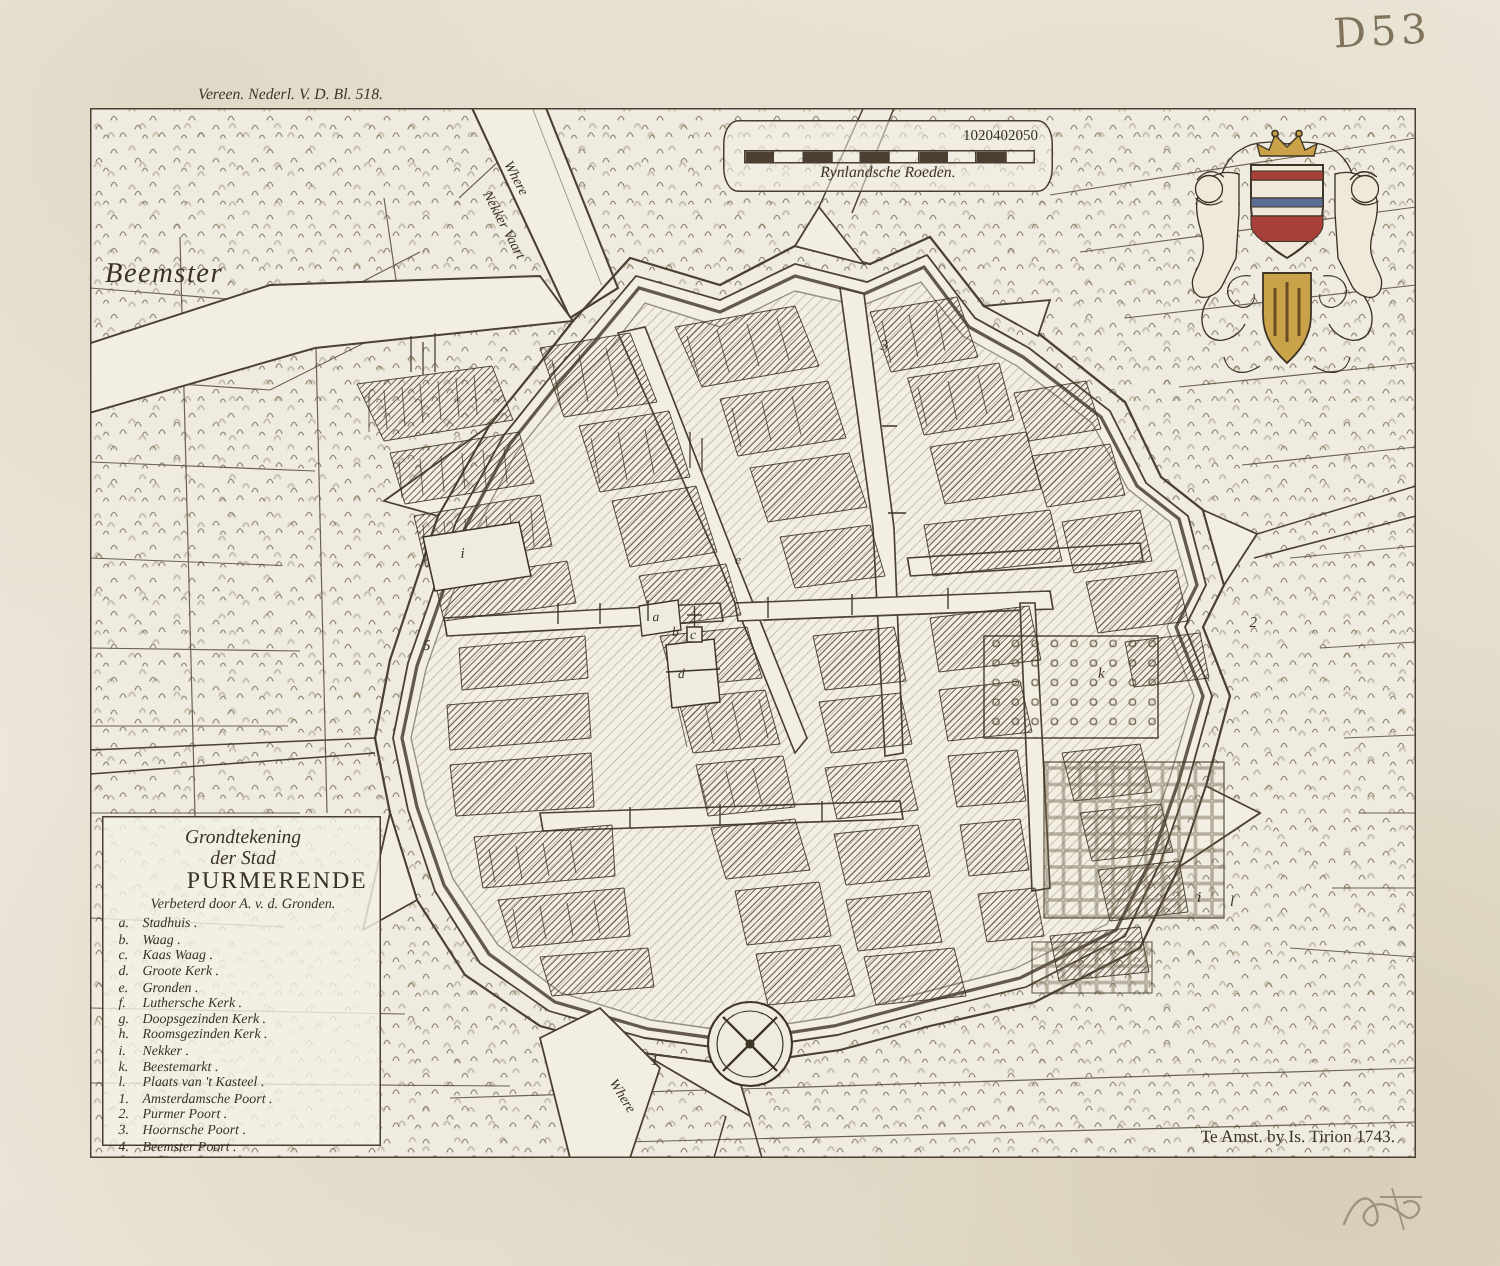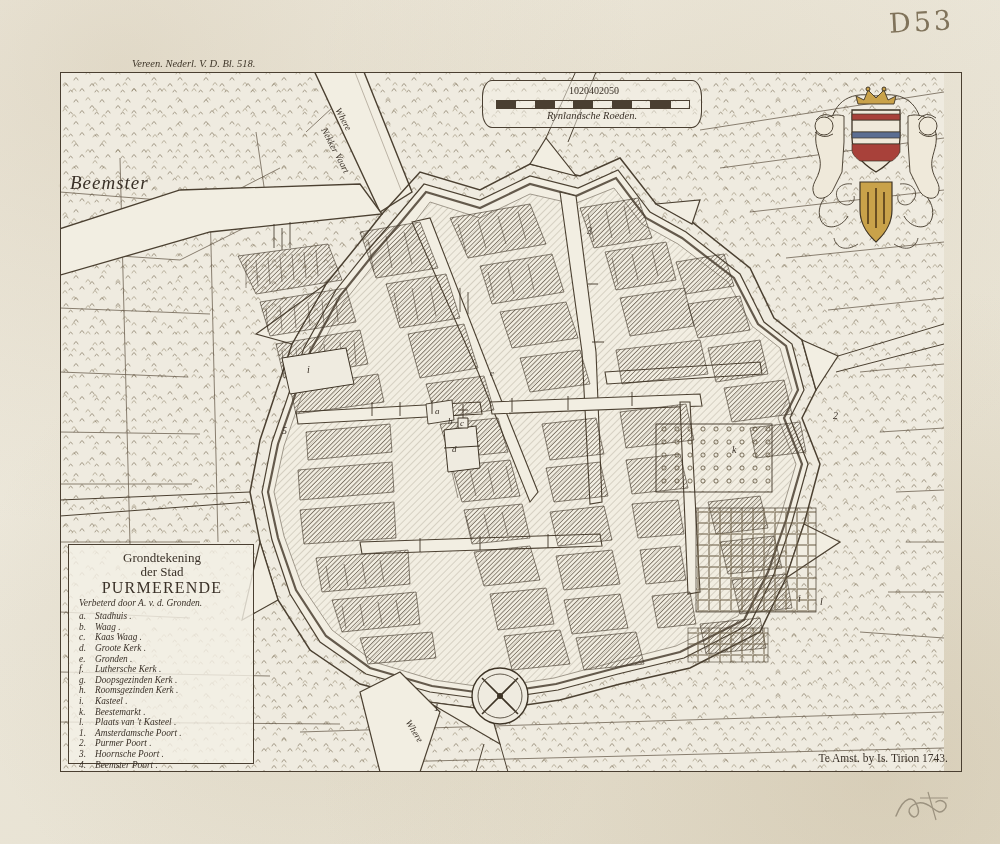--- a/index.html
+++ b/index.html
@@ -78,7 +78,6 @@
     top: 72px;
     width: 884px;
     height: 700px;
-    padding-left: 18px;
   }
   #plate-border {
     position: absolute;

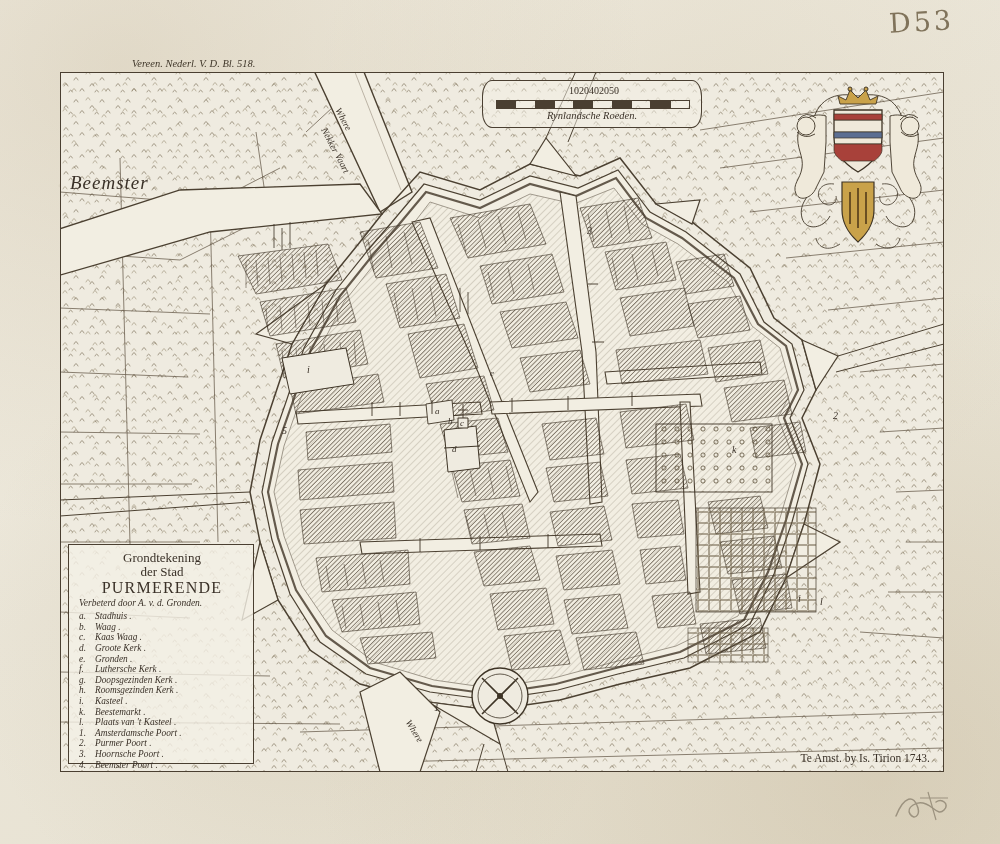--- a/index.html
+++ b/index.html
@@ -144,7 +144,7 @@
     position: absolute;
     left: 14px; right: 10px; top: 5px;
     display: flex;
-    justify-content: center;
+    justify-content: flex-end;
     font-size: 10px;
     color: #3a3128;
   }

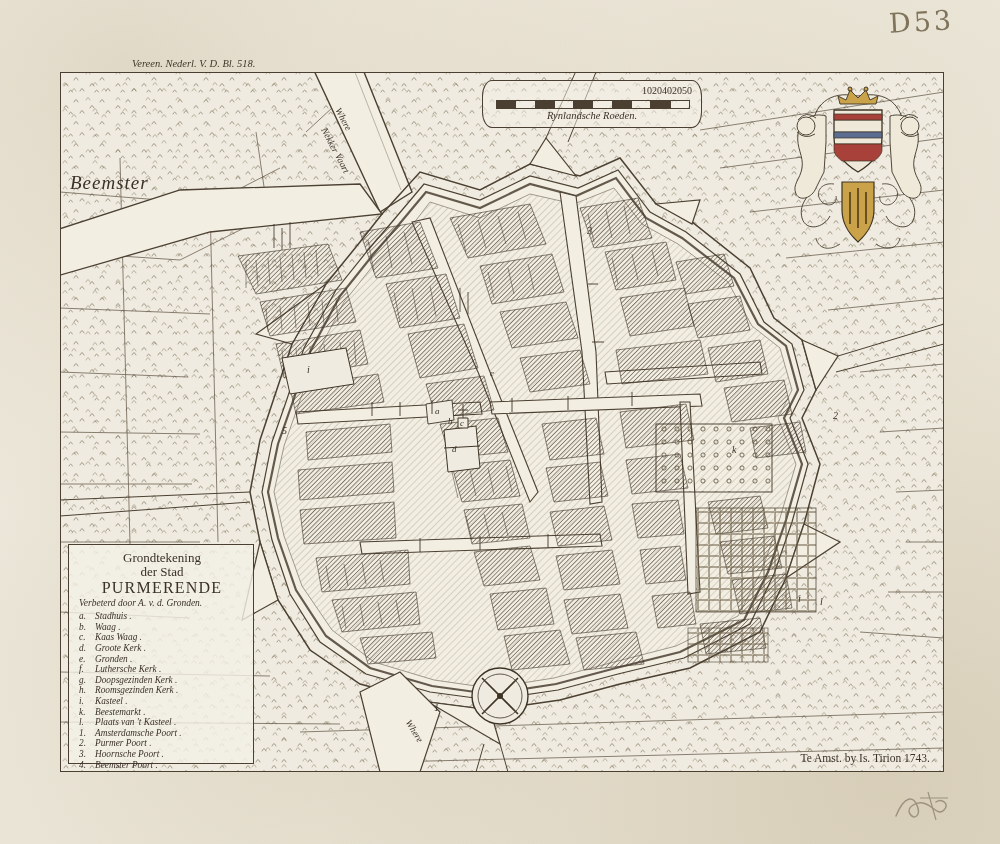--- a/index.html
+++ b/index.html
@@ -195,6 +195,7 @@
   #legend .lg-t1 {
     text-align: center;
     font-size: 13px;
+    font-style: italic;
     line-height: 1.05;
   }
   #legend .lg-t2 {

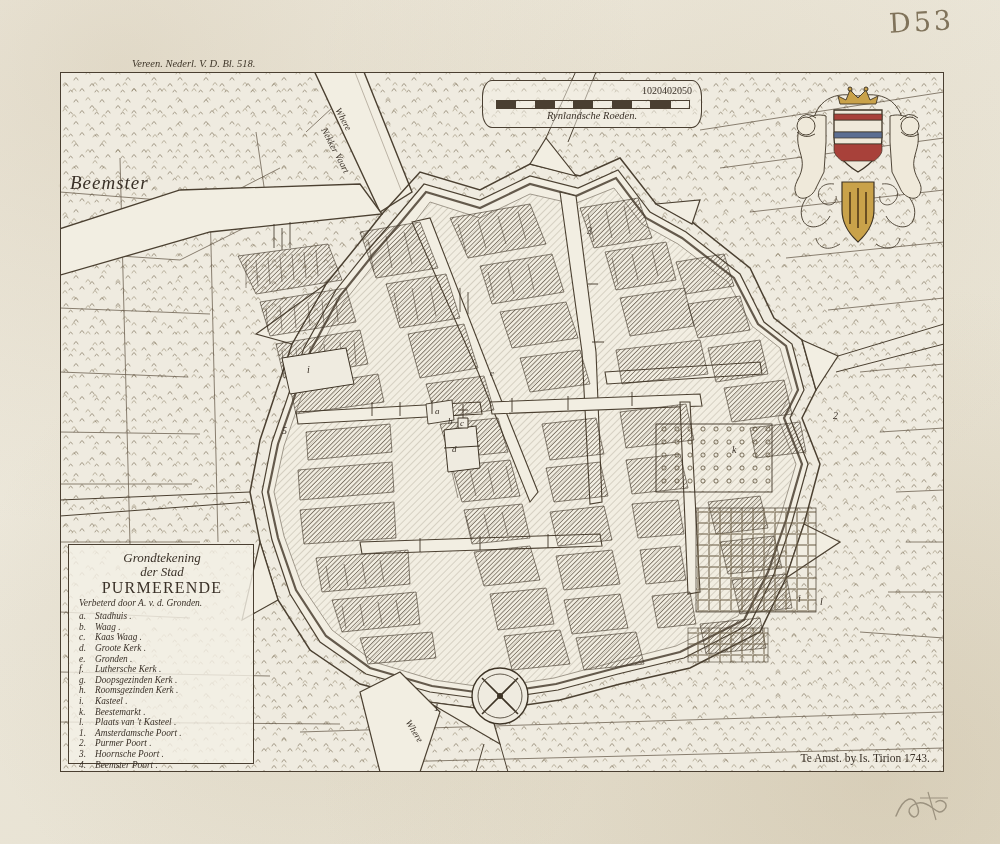--- a/index.html
+++ b/index.html
@@ -199,7 +199,7 @@
     line-height: 1.05;
   }
   #legend .lg-t2 {
-    text-align: center;
+    text-align: right;
     font-size: 16px;
     letter-spacing: 1.2px;
     margin-top: 1px;

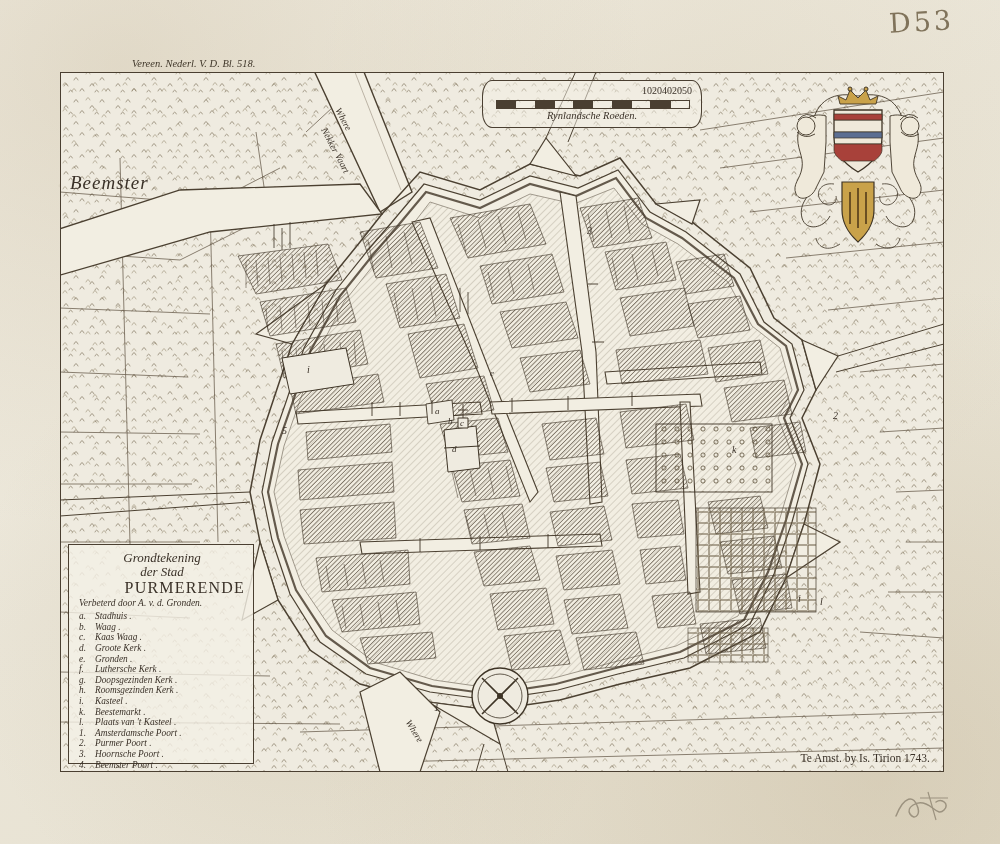--- a/index.html
+++ b/index.html
@@ -205,7 +205,7 @@
     margin-top: 1px;
   }
   #legend .lg-t3 {
-    text-align: left;
+    text-align: center;
     font-size: 9.5px;
     font-style: italic;
     margin-top: 1px;

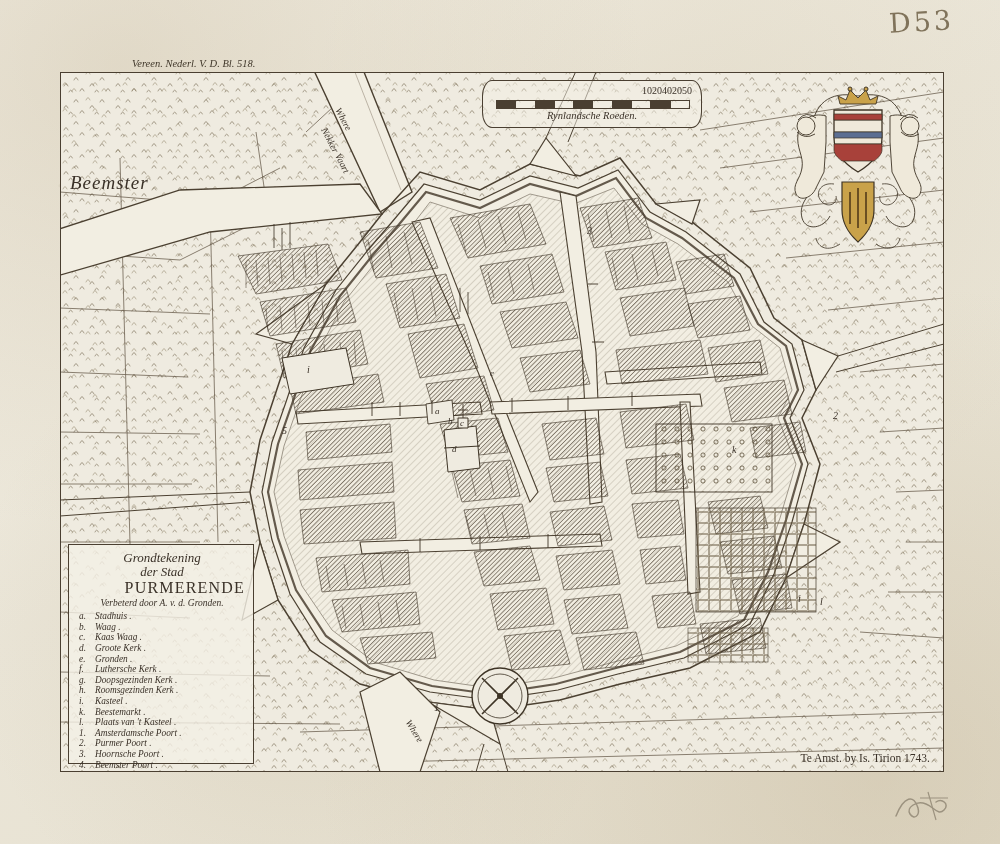--- a/index.html
+++ b/index.html
@@ -628,7 +628,7 @@
             </li>
           <li>
               <span class="k">i.</span>
-              <span>Kasteel .</span>
+              <span>Nekker .</span>
             </li>
           <li>
               <span class="k">k.</span>

